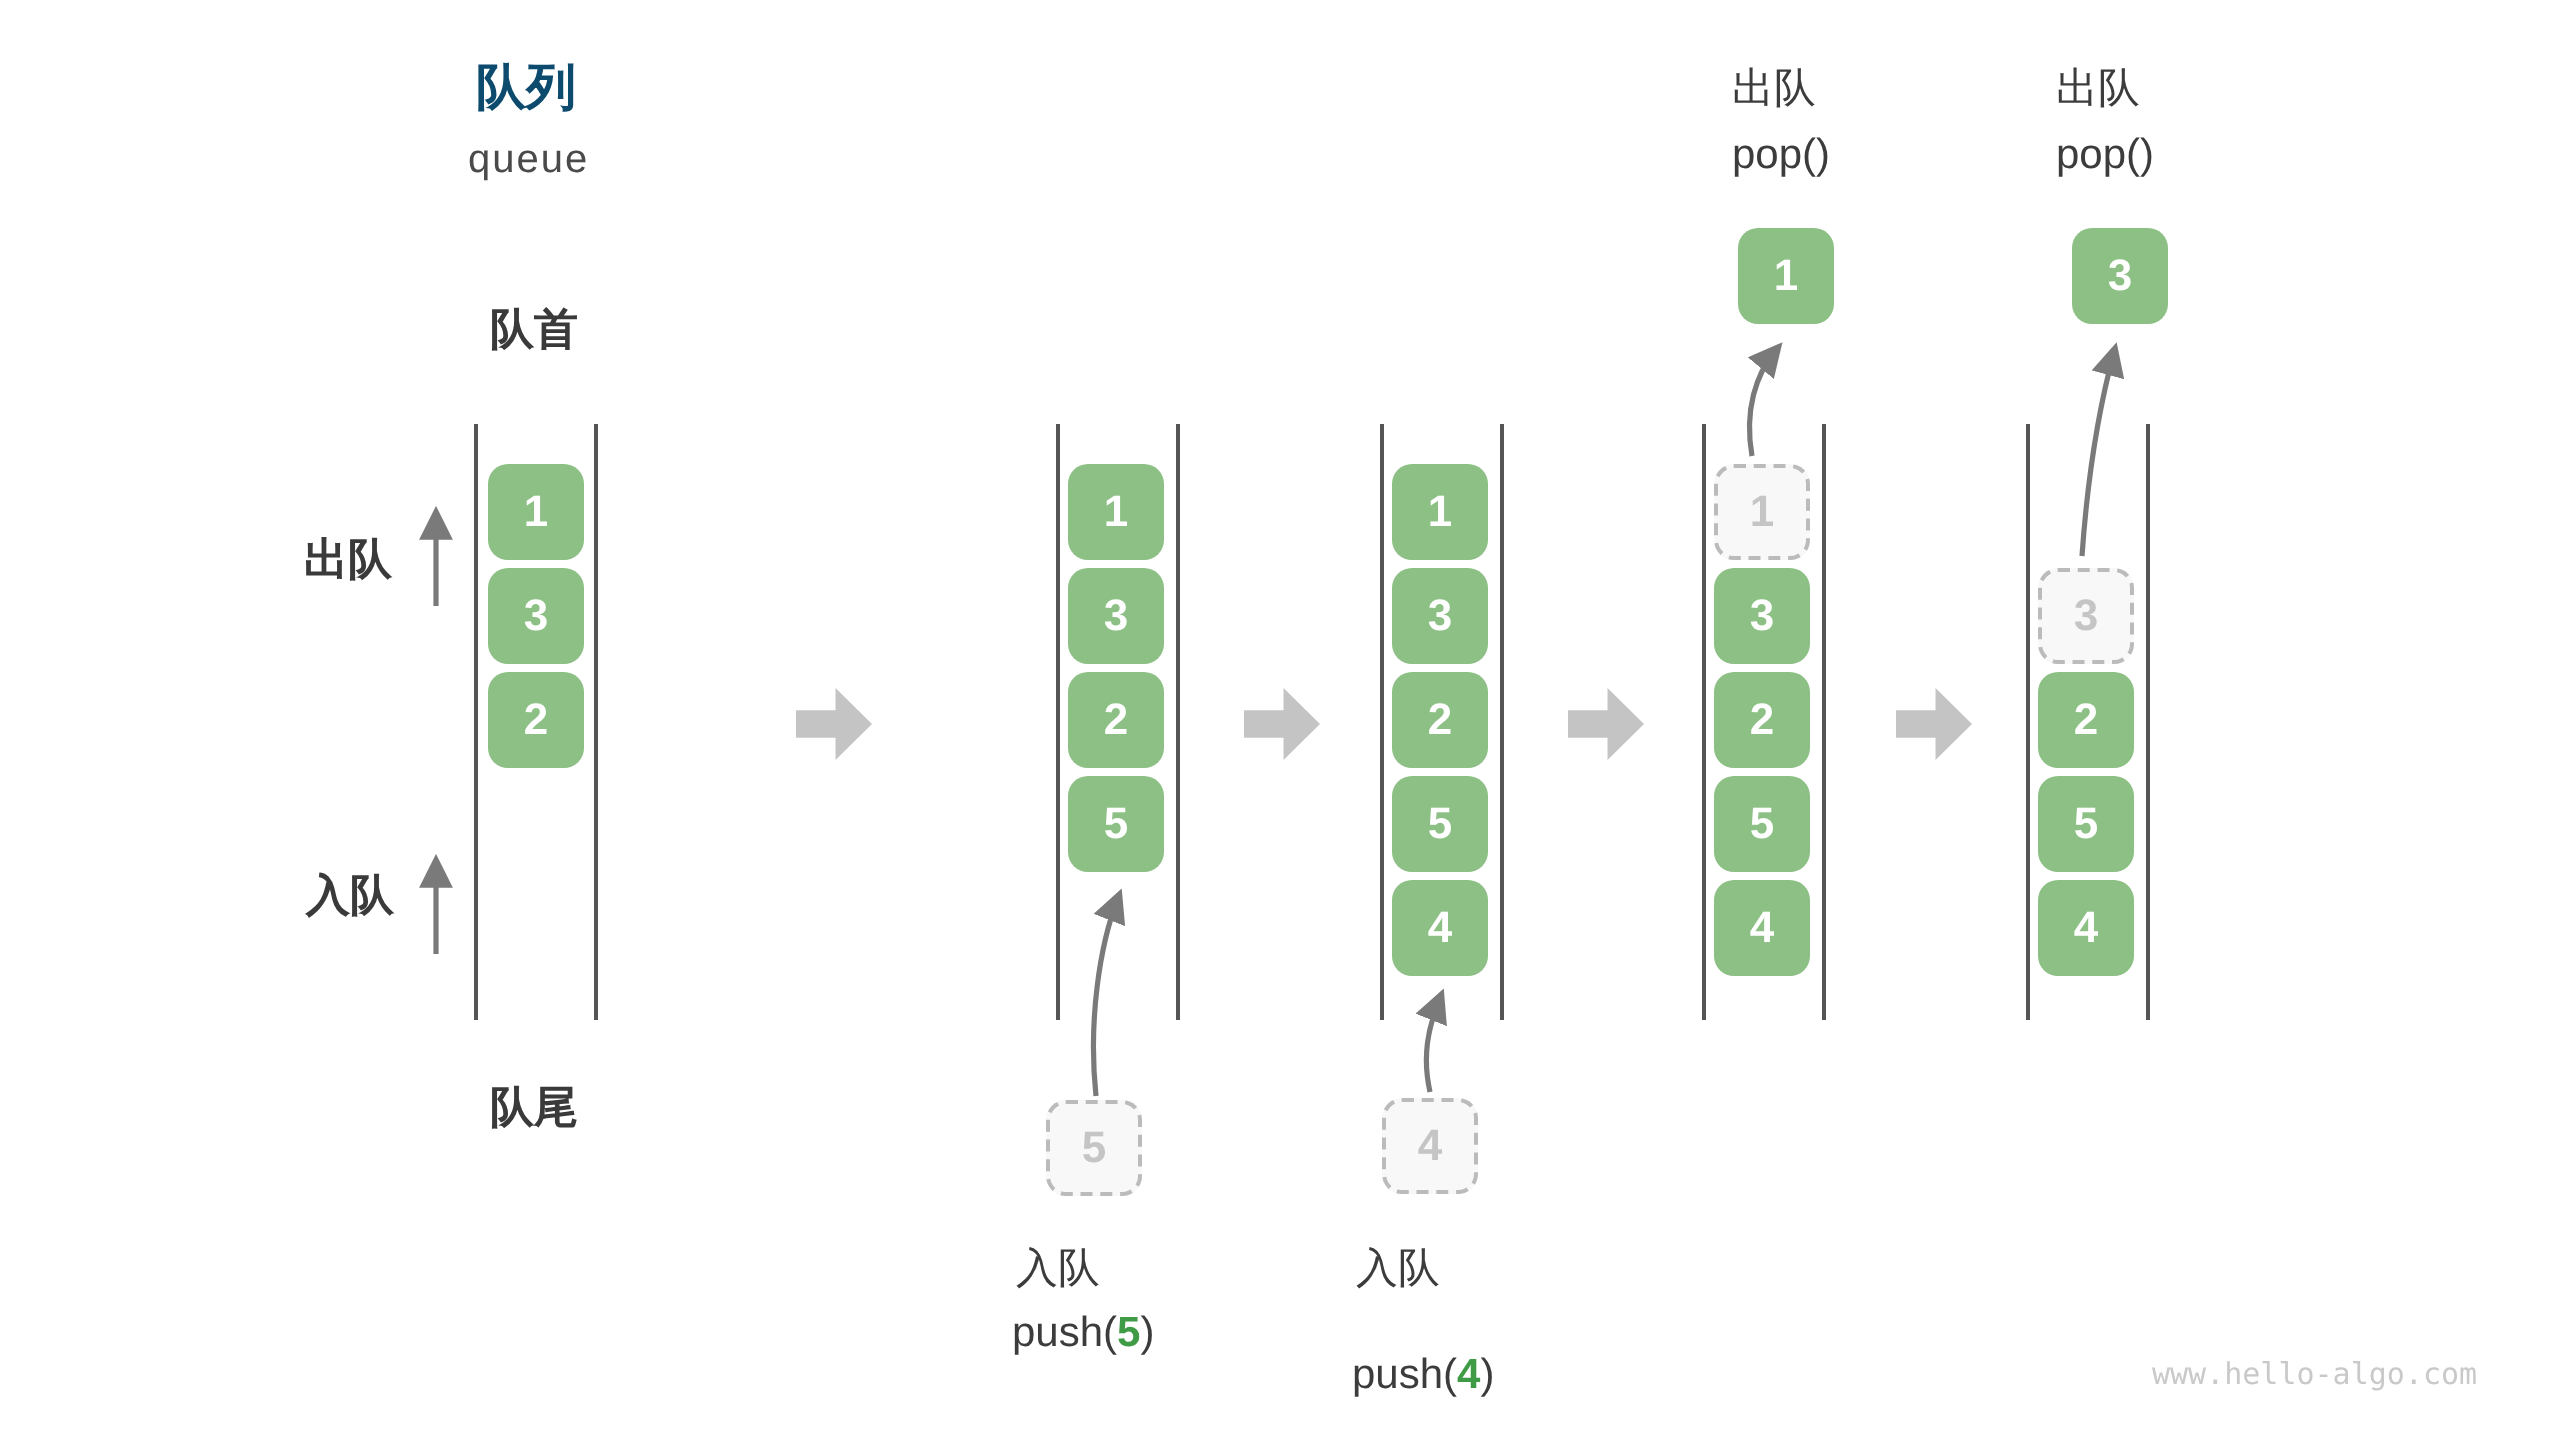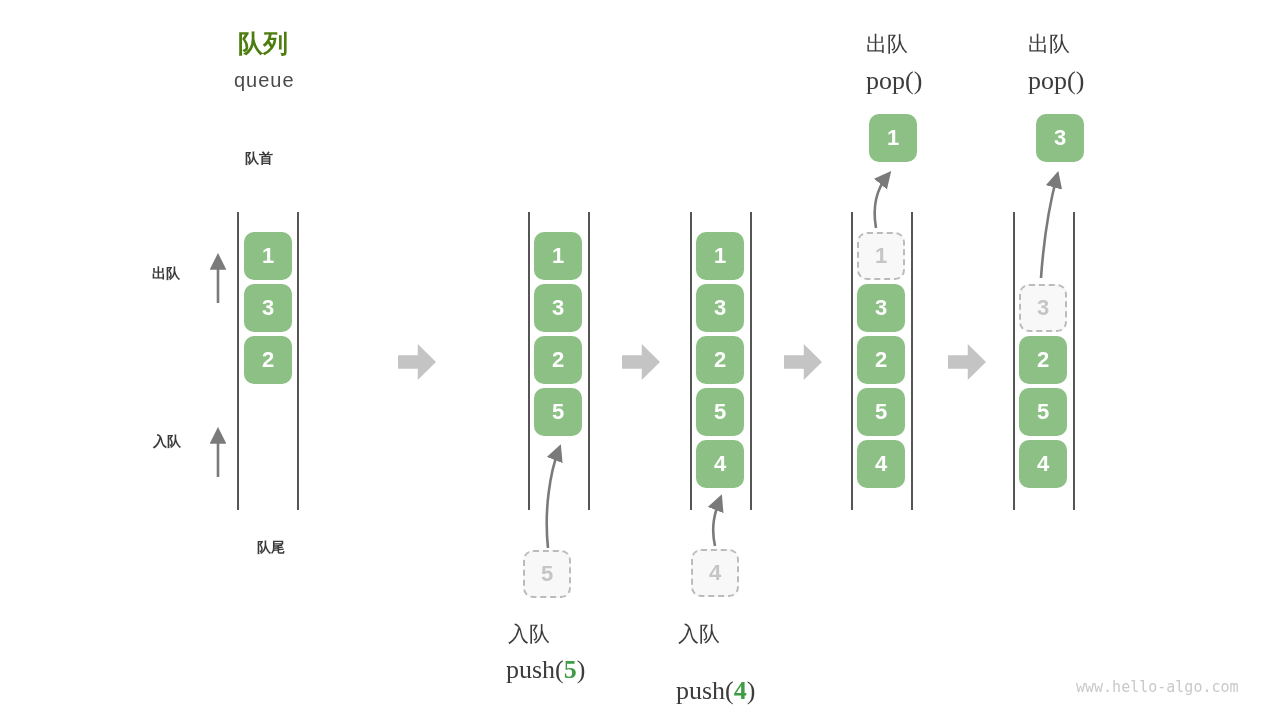--- a/index.html
+++ b/index.html
@@ -8,7 +8,7 @@
     font-family:"Liberation Sans","DejaVu Sans",sans-serif;color:#3c3c3c;
   }
   .overlay{position:absolute;left:0;top:0;width:1280px;height:720px;pointer-events:none;}
-  .title{position:absolute;left:238px;top:27px;font-size:25px;font-weight:bold;color:#4d7c0f;}
+  .title{position:absolute;left:238px;top:27px;font-size:25px;font-weight:bold;color:#0c4a6e;}
   .subtitle{position:absolute;left:234px;top:69px;font-size:20px;color:#4a4a4a;letter-spacing:1px;}
   .side-label{position:absolute;font-size:14px;font-weight:bold;color:#3a3a3a;}
   .op-label{position:absolute;font-size:21px;font-weight:400;color:#3c3c3c;}

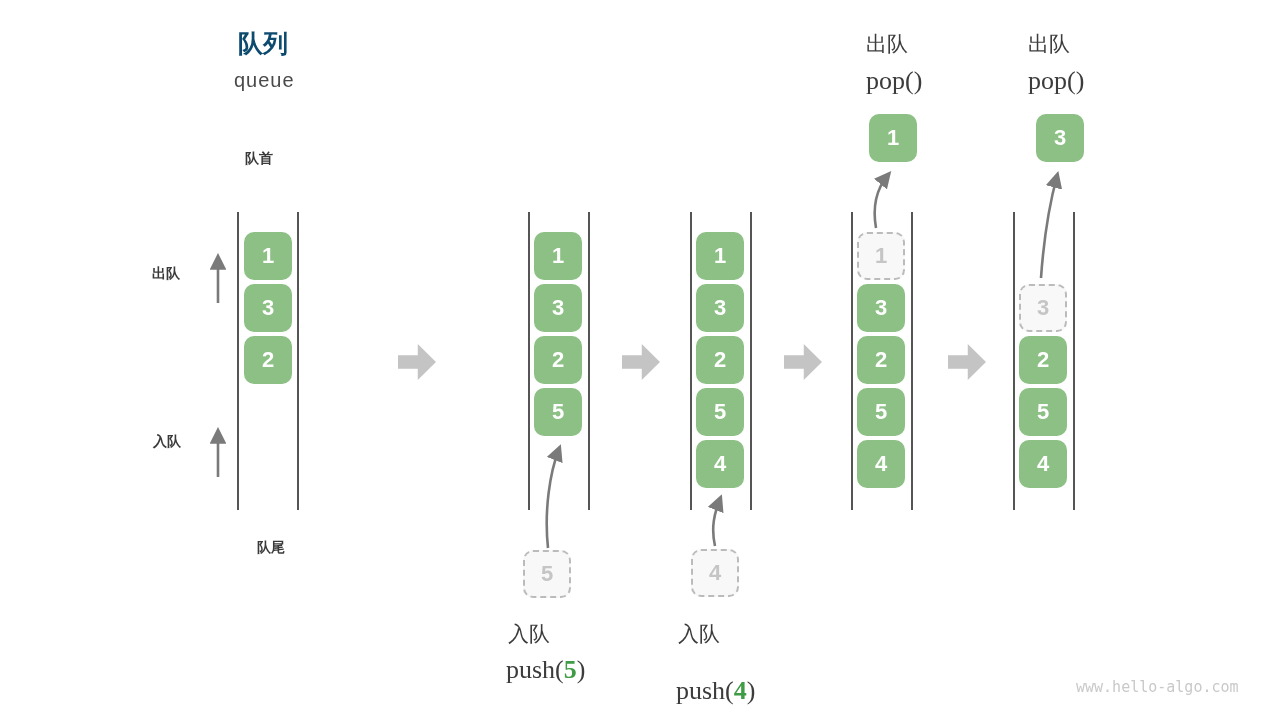--- a/index.html
+++ b/index.html
@@ -12,7 +12,7 @@
   .subtitle{position:absolute;left:234px;top:69px;font-size:20px;color:#4a4a4a;letter-spacing:1px;}
   .side-label{position:absolute;font-size:14px;font-weight:bold;color:#3a3a3a;}
   .op-label{position:absolute;font-size:21px;font-weight:400;color:#3c3c3c;}
-  .code{position:absolute;font-size:26px;color:#3c3c3c;font-family:Liberation Serif, serif;}
+  .code{position:absolute;font-size:21px;color:#3c3c3c;font-family:Liberation Sans, sans-serif;}
   .code .arg{color:#3f9b45;font-weight:bold;}
   .vline{position:absolute;top:212px;height:298px;width:1.5px;background:#555555;}
   .cell{

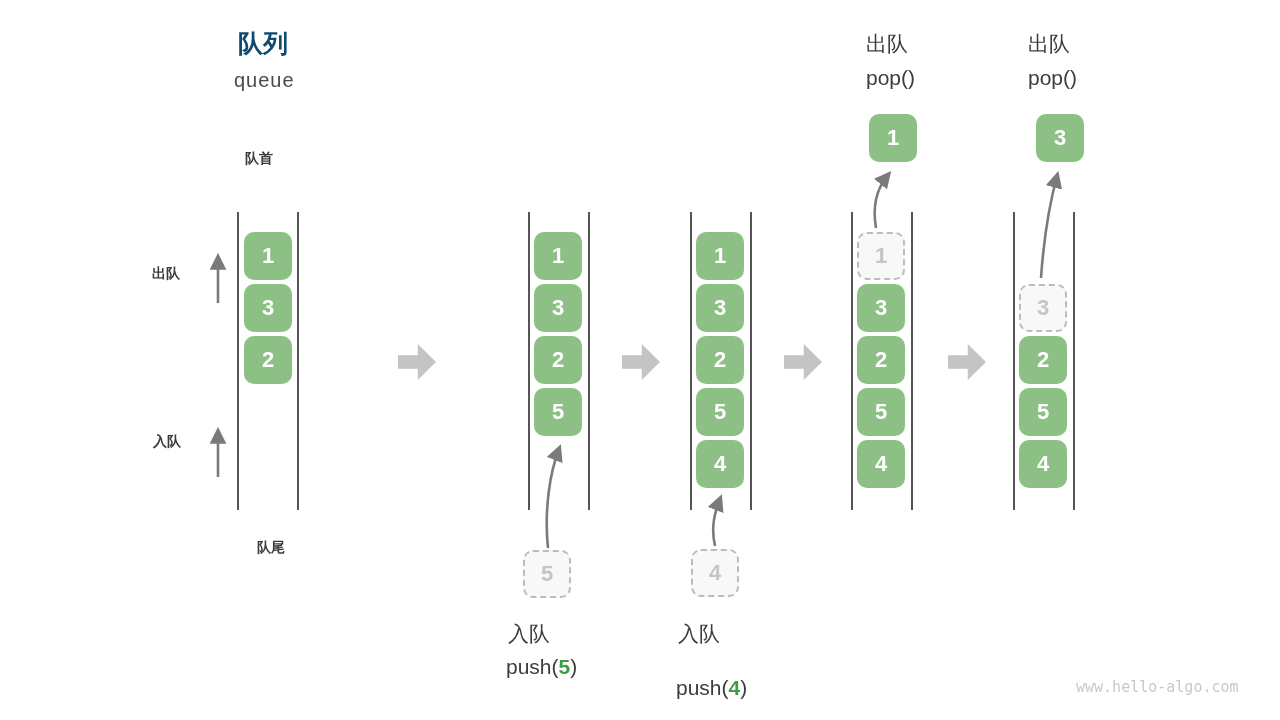--- a/index.html
+++ b/index.html
@@ -10,7 +10,7 @@
   .overlay{position:absolute;left:0;top:0;width:1280px;height:720px;pointer-events:none;}
   .title{position:absolute;left:238px;top:27px;font-size:25px;font-weight:bold;color:#0c4a6e;}
   .subtitle{position:absolute;left:234px;top:69px;font-size:20px;color:#4a4a4a;letter-spacing:1px;}
-  .side-label{position:absolute;font-size:14px;font-weight:bold;color:#3a3a3a;}
+  .side-label{position:absolute;font-size:22px;font-weight:bold;color:#3a3a3a;}
   .op-label{position:absolute;font-size:21px;font-weight:400;color:#3c3c3c;}
   .code{position:absolute;font-size:21px;color:#3c3c3c;font-family:Liberation Sans, sans-serif;}
   .code .arg{color:#3f9b45;font-weight:bold;}

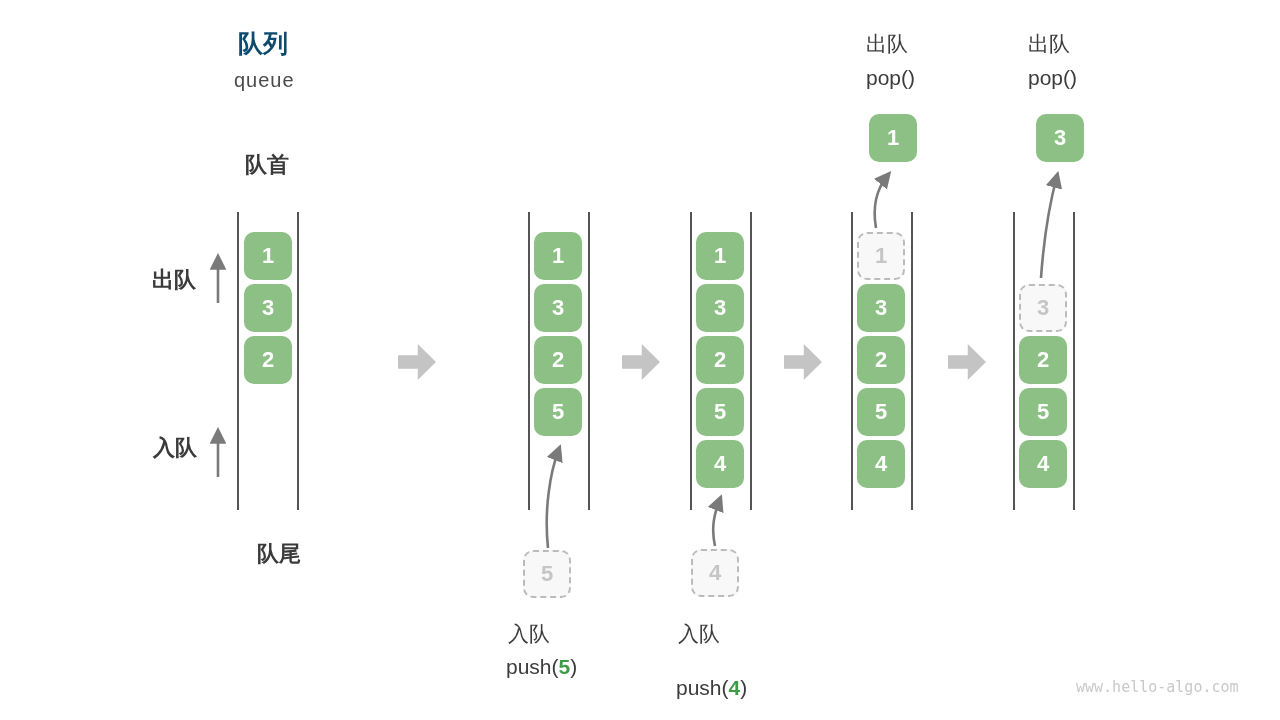--- a/index.html
+++ b/index.html
@@ -56,7 +56,7 @@
   <div class="side-label" style="left:245px;top:150px">队首</div>
   <div class="side-label" style="left:152px;top:265px">出队</div>
   <div class="side-label" style="left:153px;top:433px">入队</div>
-  <div class="side-label" style="left:257px;top:539px">队尾</div>
+  <div class="side-label" style="left:245px;top:539px">队尾</div>
 
   <div class="vline" style="left:237px"></div>
   <div class="vline" style="left:297px"></div>

